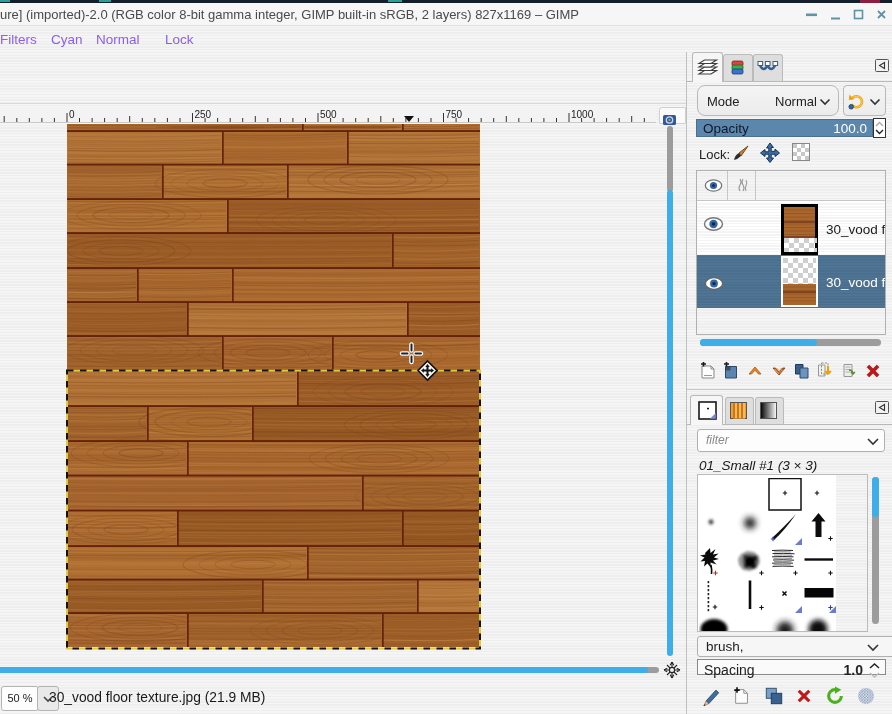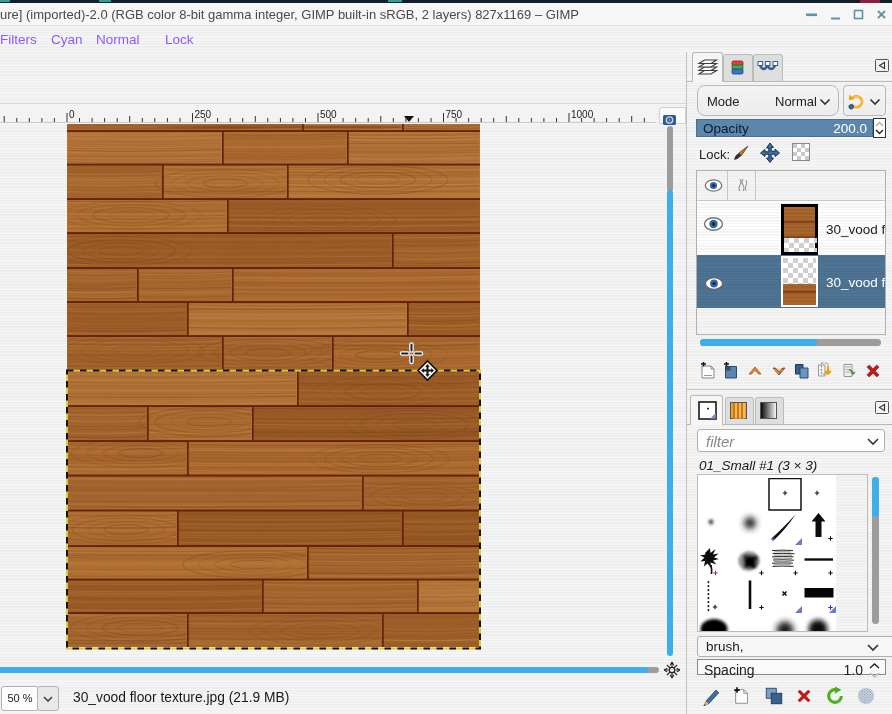--- a/index.html
+++ b/index.html
@@ -1234,7 +1234,7 @@
 
 <div class="abs" style="left:696px;top:119px;width:177px;height:18px;background:#5c87ad;border:1px solid #49708f;">
  <span class="abs" style="left:6px;top:1px;font-size:13.5px;color:#0f172a;">Opacity</span>
- <span class="abs" style="right:5px;top:1px;font-size:13.5px;color:#fff;">200.0</span>
+ <span class="abs" style="right:5px;top:1px;font-size:13.5px;color:#fff;">100.0</span>
 </div>
 <div class="abs" style="left:873px;top:118px;width:13px;height:20px;background:#fff;border:1px solid #333;">
  <svg width="11" height="18" viewBox="0 0 11 18">

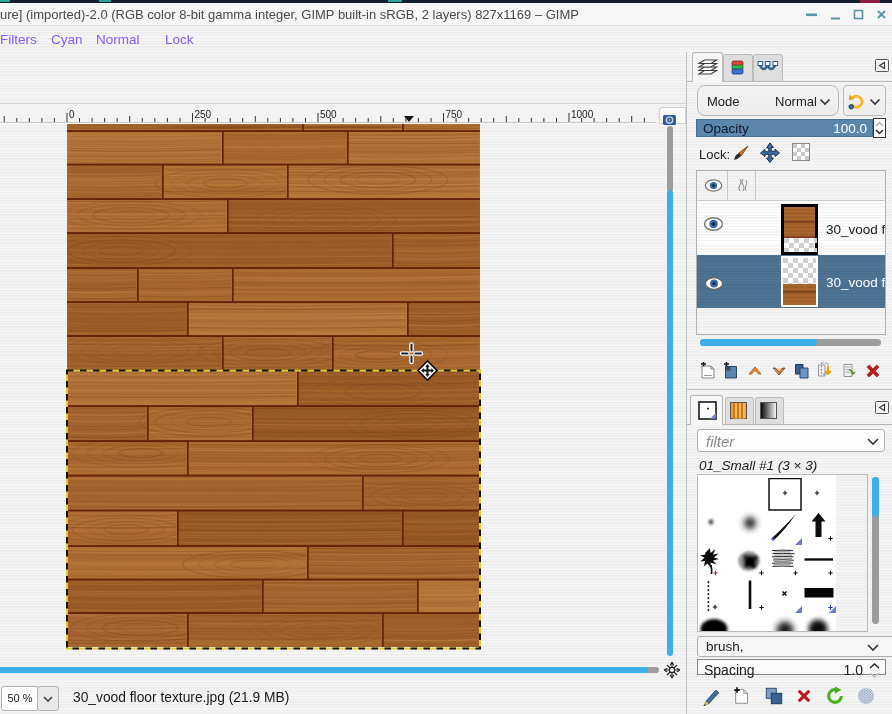--- a/index.html
+++ b/index.html
@@ -1439,7 +1439,7 @@
 </svg>
 
 <div class="abs" style="left:697px;top:429px;width:188px;height:23px;background:#fdfdfd;border:1px solid #b0b0b0;border-radius:3px;">
- <span class="abs" style="left:8px;top:3px;font-size:15px;font-style:italic;color:#8a8a8a;">filter</span>
+ <span class="abs" style="left:8px;top:3px;font-size:12px;font-style:italic;color:#8a8a8a;">filter</span>
  <svg class="abs" style="left:168px;top:7px;" width="14" height="10" viewBox="0 0 14 10">
       <path d="M2 2 l5 5 l5 -5" fill="none" stroke="#333" stroke-width="1.6"></path>
     </svg>

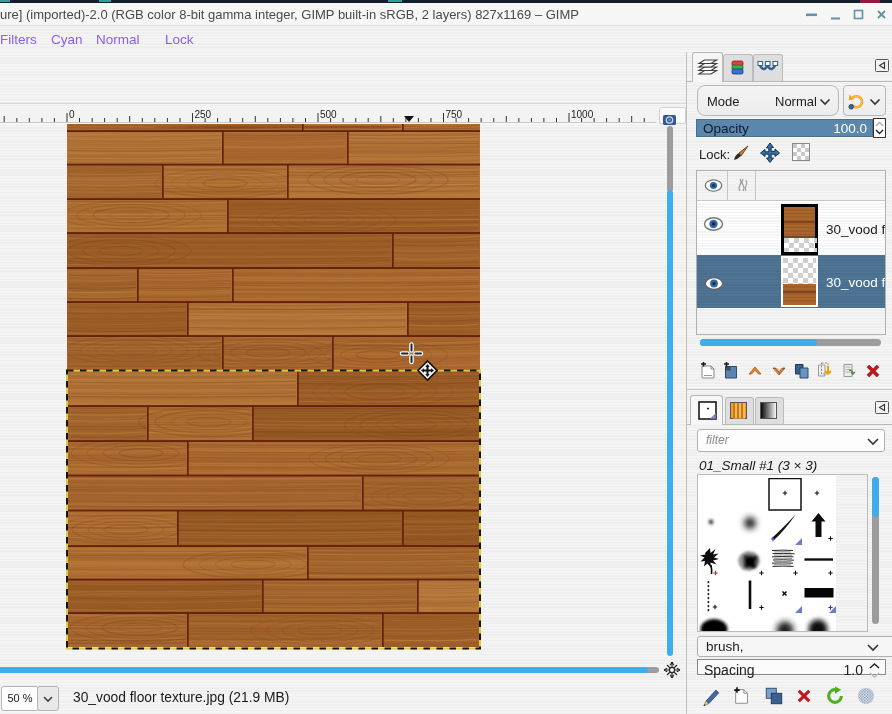--- a/index.html
+++ b/index.html
@@ -1585,7 +1585,7 @@
 
 <div class="abs" style="left:697px;top:659px;width:189px;height:16px;background:#fafafa;border:1px solid #888;">
  <span class="abs" style="left:6px;top:2px;font-size:14px;color:#222;">Spacing</span>
- <span class="abs" style="right:22px;top:2px;font-size:14px;color:#222;">1.0</span>
+ <span class="abs" style="right:22px;top:2px;font-size:14px;color:#222;font-weight:bold;">1.0</span>
  <svg class="abs" style="right:4px;top:2px;" width="13" height="17" viewBox="0 0 13 17">
   <path d="M2 6 l4.5 -4 l4.5 4" fill="none" stroke="#222" stroke-width="1.5"></path>
   <path d="M2 11 l4.5 4 l4.5 -4" fill="none" stroke="#bbb" stroke-width="1.5"></path>

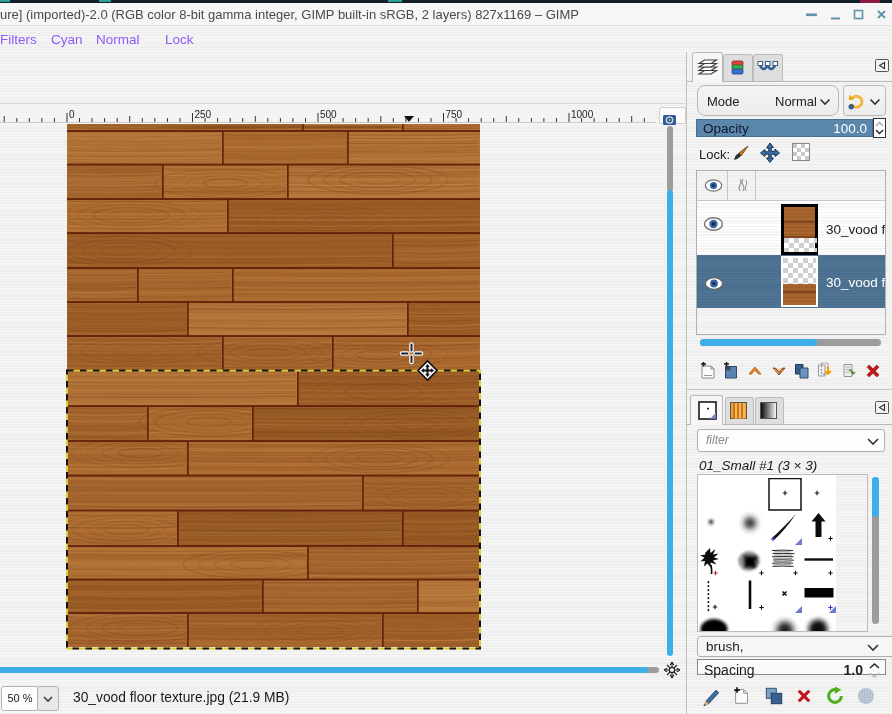--- a/index.html
+++ b/index.html
@@ -1175,7 +1175,7 @@
       <path d="M6 10 l4 4 l4 -4" fill="none" stroke="#444" stroke-width="1.6"></path>
     </svg>
 </div>
-<div class="abs" style="left:73px;top:690px;font-size:13.8px;color:#1a1a1a;">30_vood floor texture.jpg (21.9 MB)</div>
+<div class="abs" style="left:49px;top:690px;font-size:13.8px;color:#1a1a1a;">30_vood floor texture.jpg (21.9 MB)</div>
 
 <div class="abs" style="left:686px;top:52px;width:1px;height:662px;background:#c0c0c0;"></div>
 <div class="abs" style="left:687px;top:52px;width:205px;height:662px;" id="rp"></div>

